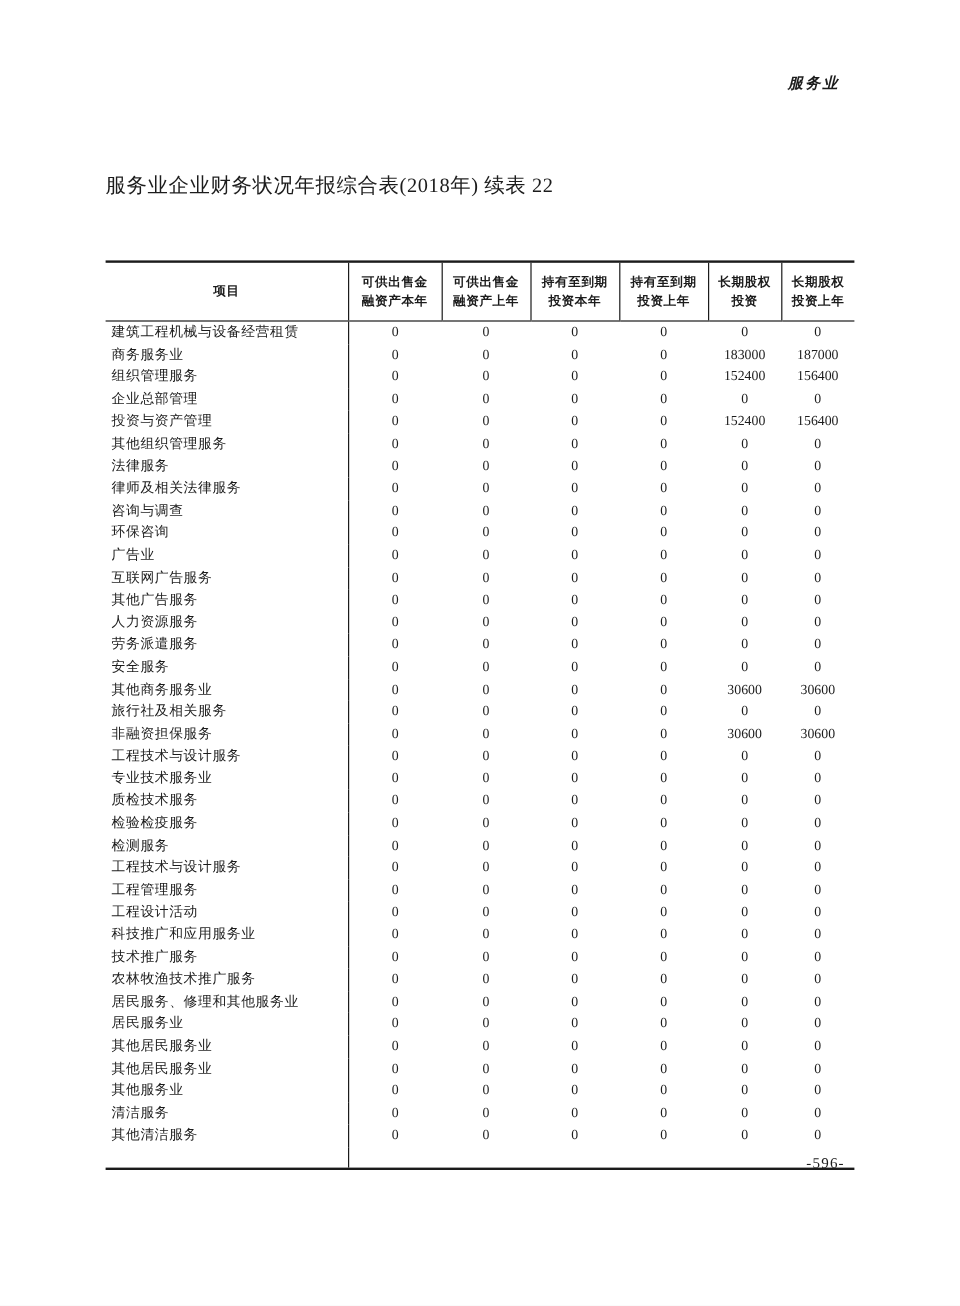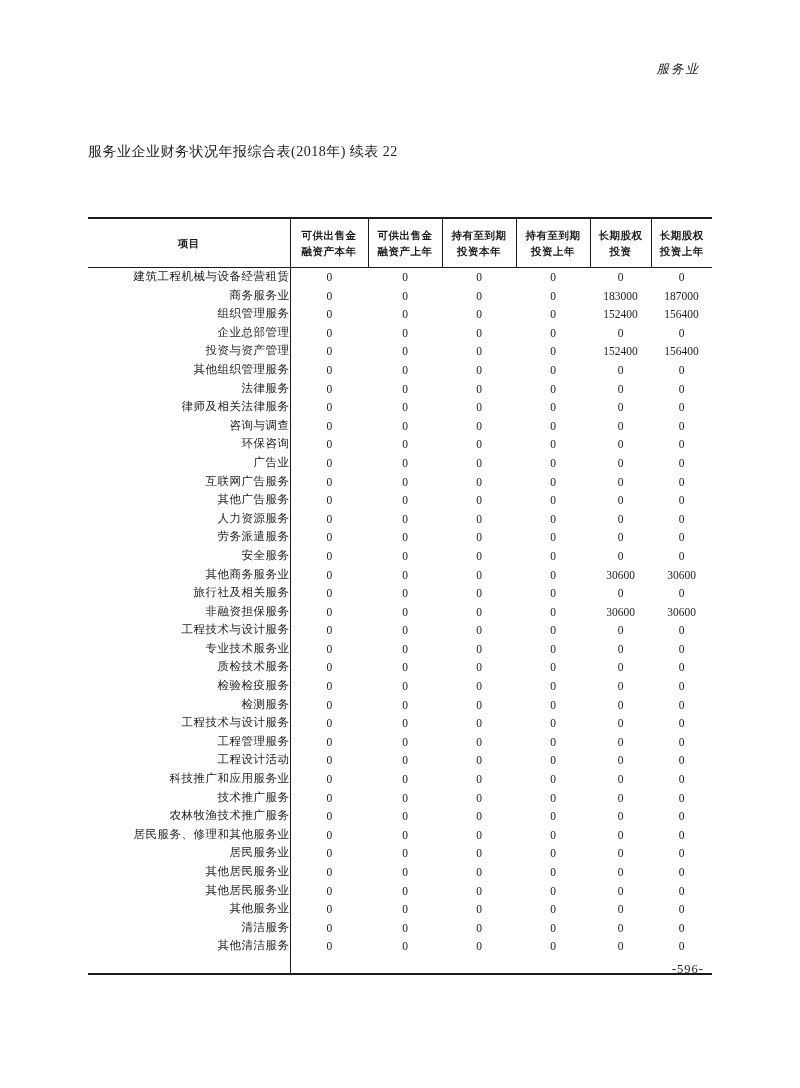--- a/index.html
+++ b/index.html
@@ -25,6 +25,7 @@
     font-style: italic;
     letter-spacing: 2px;
     font-family: "Liberation Serif", "DejaVu Serif", serif;
+    font-weight: bold;
   }
   .table-title {
     position: absolute;

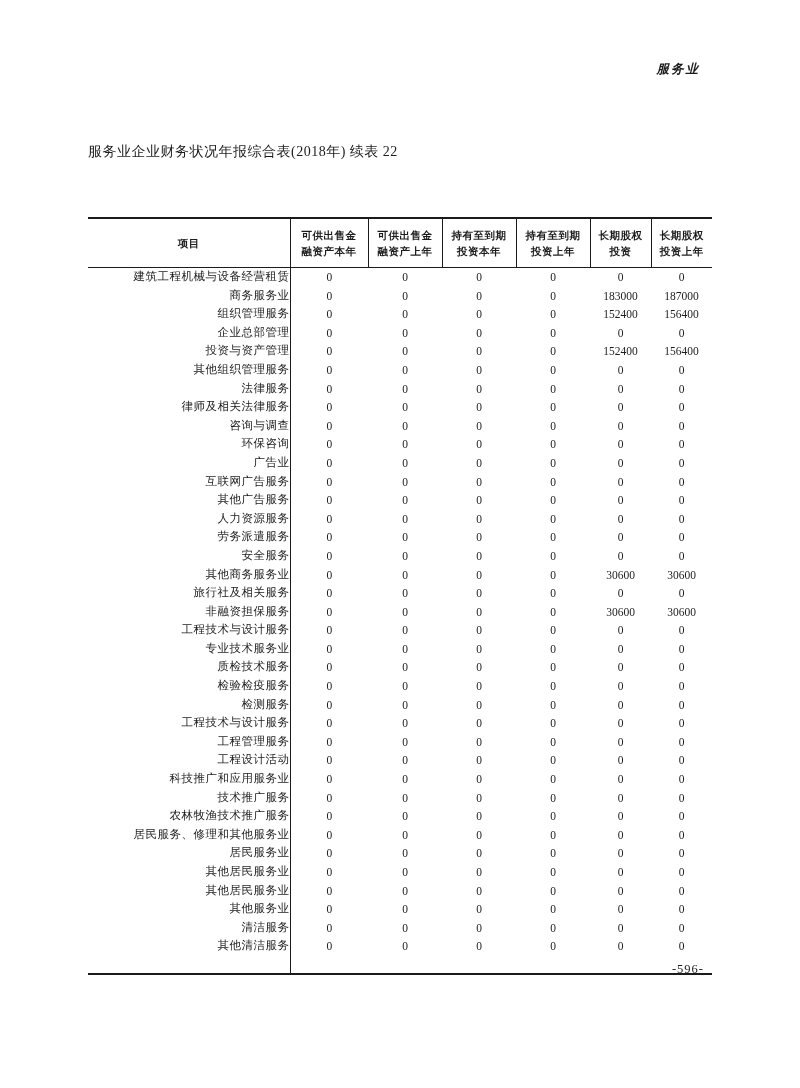--- a/index.html
+++ b/index.html
@@ -31,7 +31,7 @@
     position: absolute;
     top: 143px;
     left: 88px;
-    font-size: 14px;
+    font-size: 17px;
     letter-spacing: 0.5px;
   }
   .table-wrap {

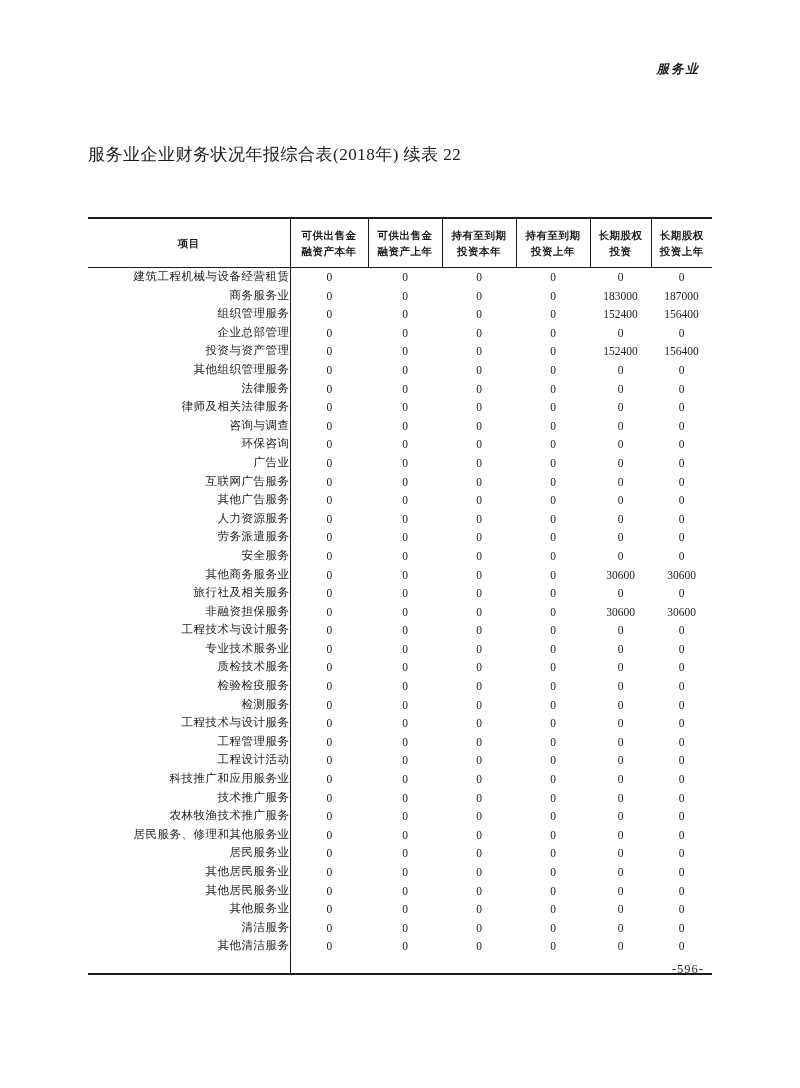--- a/index.html
+++ b/index.html
@@ -76,11 +76,10 @@
     color: #1c1c1c;
   }
   table.fin-table tbody td.item-cell {
-    text-align: right;
+    text-align: left;
     padding-left: 5px;
     border-right: 1.2px solid #1b1b1b;
     letter-spacing: 0.5px;
-    font-family: Liberation Mono, monospace;
   }
   table.fin-table tbody tr.spacer-row td {
     height: 17px;

